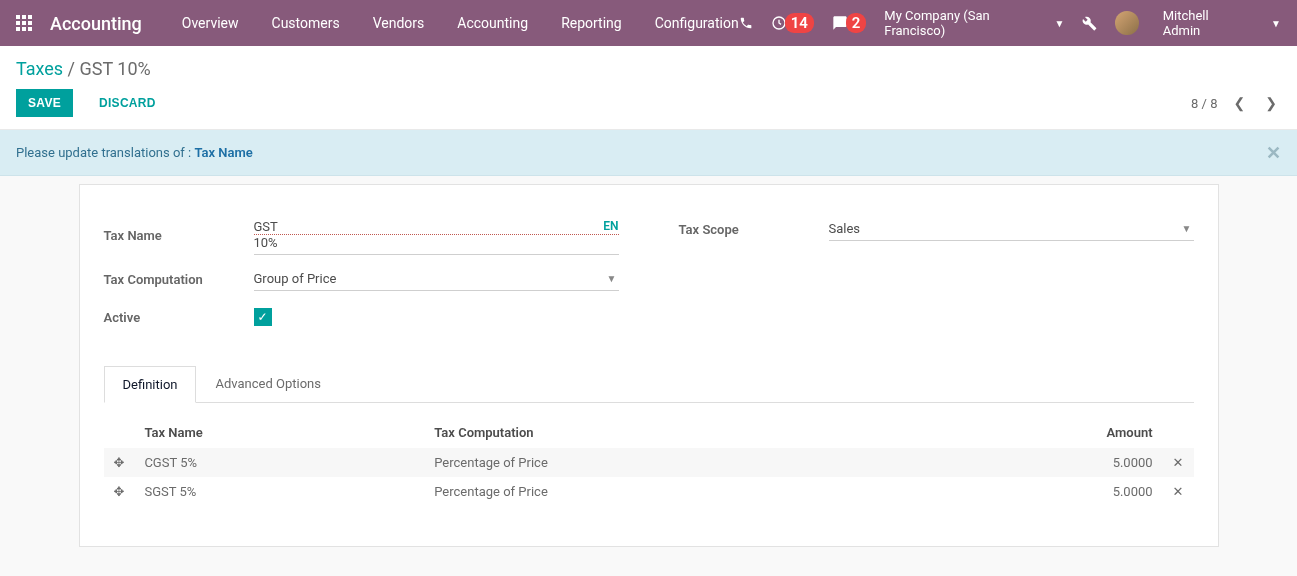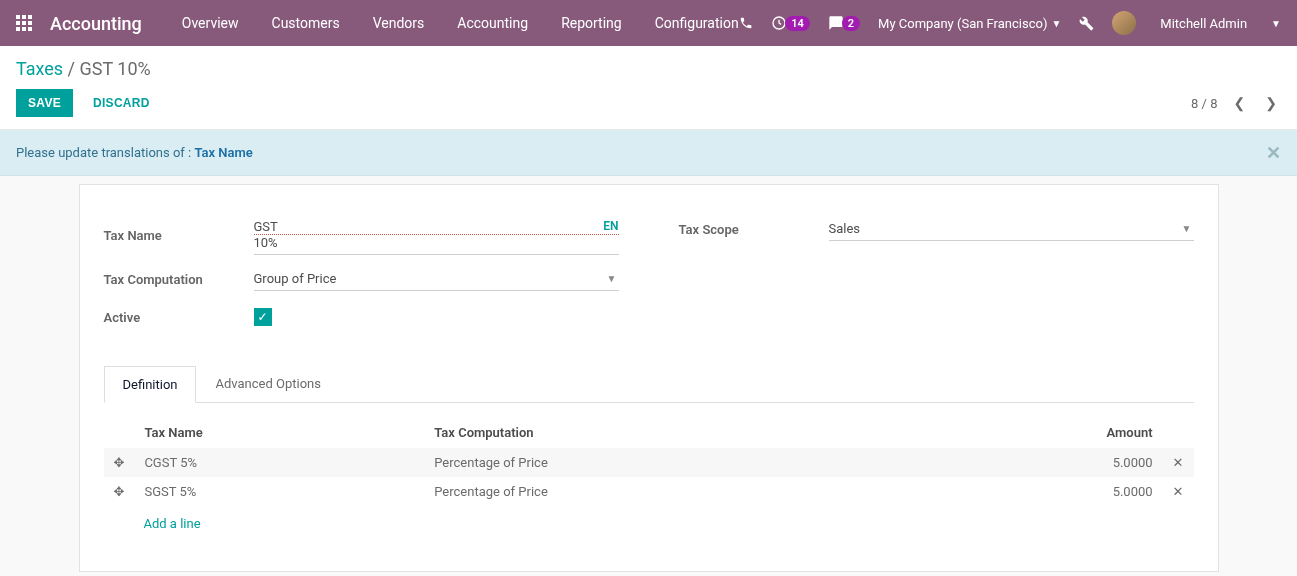--- a/index.html
+++ b/index.html
@@ -14,7 +14,7 @@
 .nav-menu a { color: #fff; text-decoration: none; font-size: 14px; cursor: pointer; }
 .nav-right { display: flex; align-items: center; gap: 18px; }
 .phone-icon, .clock-icon, .chat-icon, .wrench-icon { color: #fff; cursor: pointer; display:flex; align-items:center; position:relative; }
-.badge { background: #a21caf; color:#fff; font-size:11px; font-weight:600; border-radius:9px; padding:1px 6px; margin-left:-2px; }
+.badge { background: #ef4444; color:#fff; font-size:15px; font-weight:600; border-radius:9px; padding:1px 6px; margin-left:-2px; }
 .company-sel { color:#fff; font-size:13px; cursor:pointer; display:flex; align-items:center; gap:4px; }
 .avatar { width:24px; height:24px; border-radius:50%; background:linear-gradient(135deg,#d4a574,#8b6f47); display:inline-block; }
 .user-sel { color:#fff; display:flex; align-items:center; gap:24px; cursor:pointer; font-size:13px;justify-content:flex-end; }

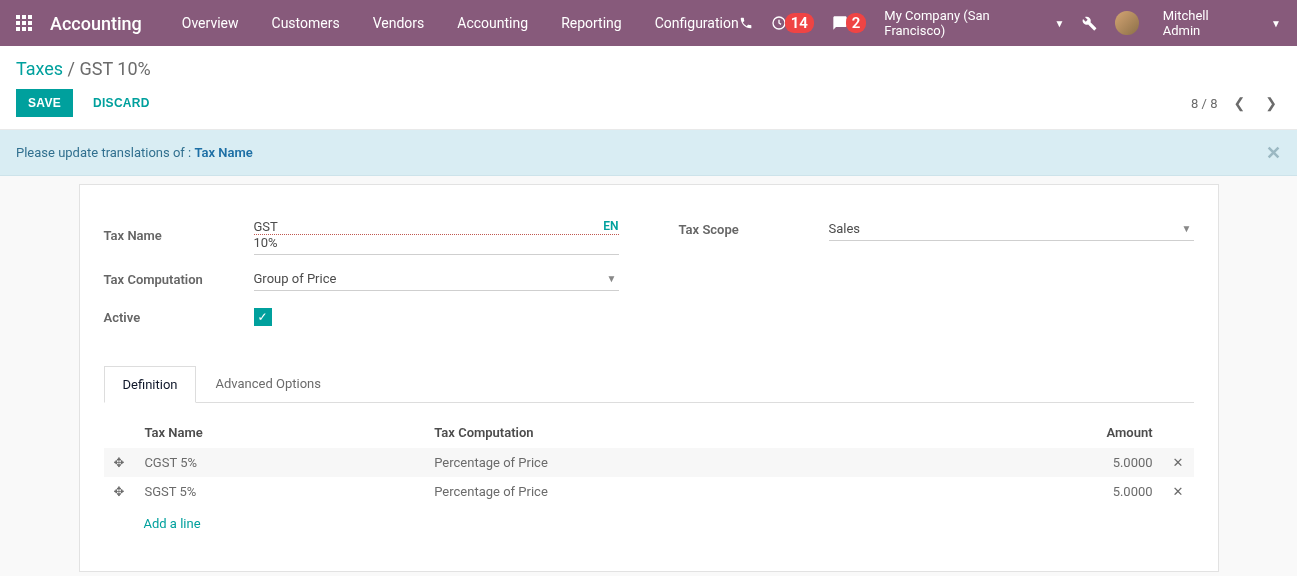--- a/index.html
+++ b/index.html
@@ -25,7 +25,7 @@
 .breadcrumb { font-size:18px; color:#6b6b6b; }
 .breadcrumb a { color:#00a09d; text-decoration:none; cursor:pointer; }
 .actions-row { display:flex; align-items:center; justify-content:space-between; margin-top:10px; }
-.left-actions { display:flex; gap:16px; align-items:center; }
+.left-actions { display:flex; gap:22px; align-items:center; }
 .btn-save { background:#00a09d; color:#fff; border:none; padding:7px 12px; font-size:12px; font-weight:600; letter-spacing:0.3px; cursor:pointer; }
 .btn-discard { background:none; border:none; color:#00a09d; font-weight:600; font-size:12px; letter-spacing:0.3px; cursor:pointer; padding:7px 4px; }
 .pager { display:flex; align-items:center; gap:12px; color:#6b6b6b; font-size:13px; }

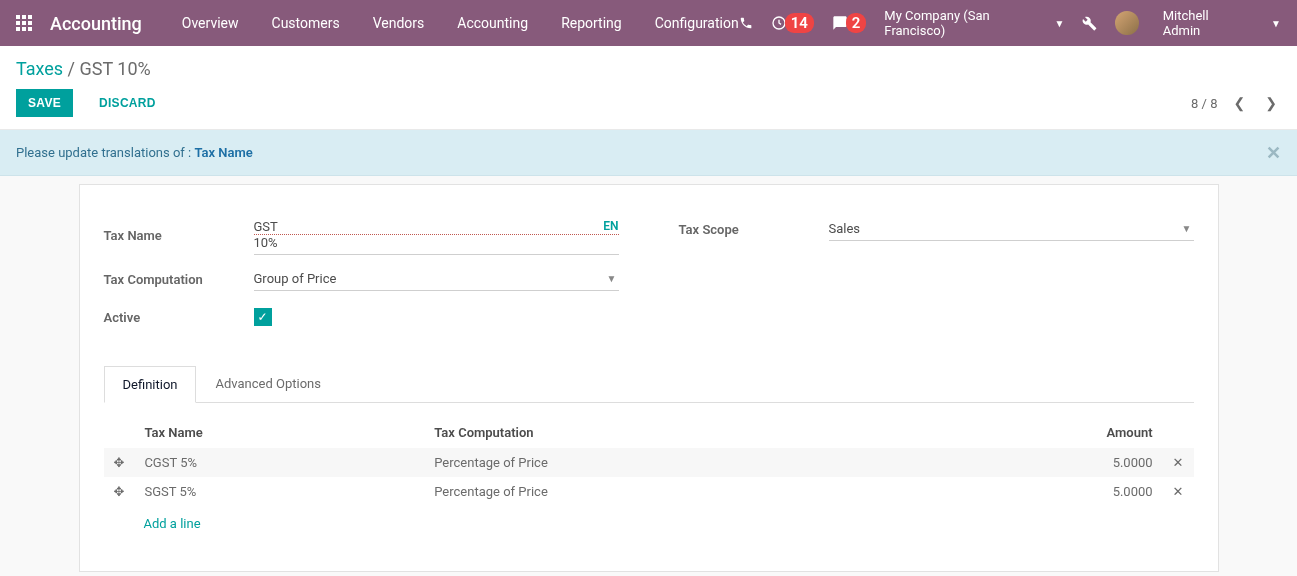--- a/index.html
+++ b/index.html
@@ -227,7 +227,6 @@
       </tr>
     </tbody>
   </table>
-  <a class="add-line">Add a line</a>
 
 </div>
 </div>

